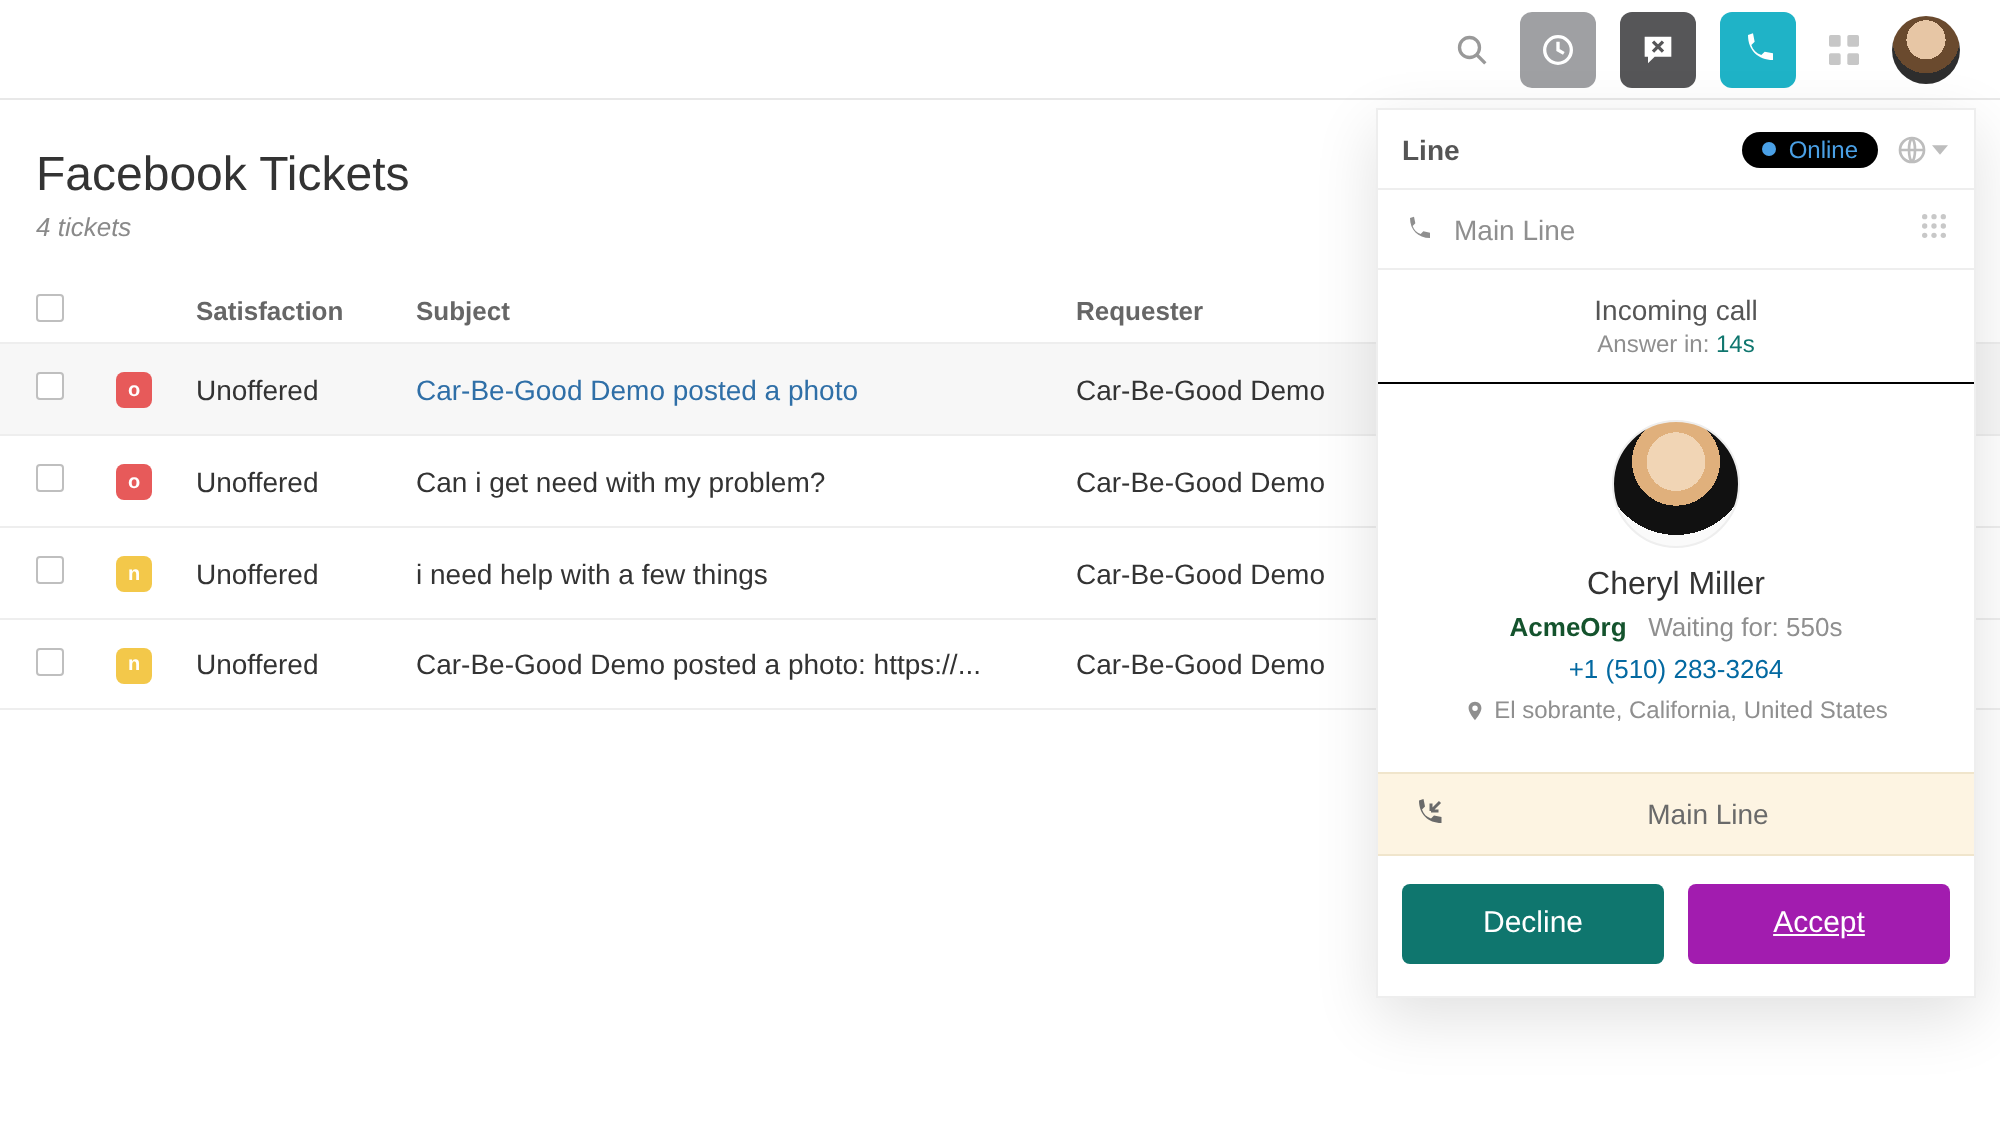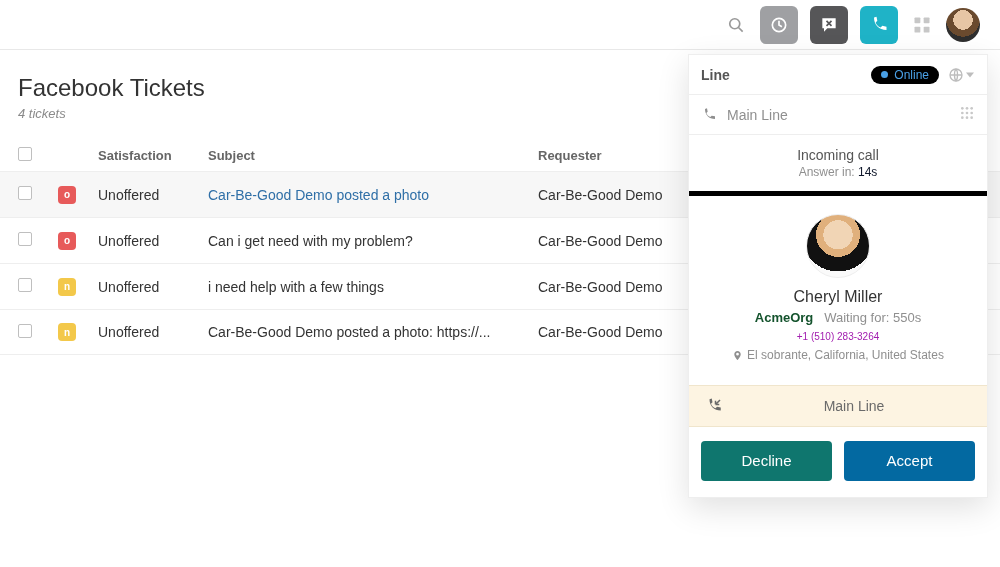--- a/index.html
+++ b/index.html
@@ -50,7 +50,7 @@
   .incoming { text-align: center; padding: 12px 0 6px; }
   .incoming .t1 { font-size: 14px; color: #555; }
   .incoming .t2 { font-size: 12px; color: #8f8f8f; margin-top: 2px; }
-  .incoming .t2 .countdown { color: #0f172a; }
+  .incoming .t2 .countdown { color: #0f766e; }
 
   .caller { text-align: center; padding: 14px 12px 20px; border-top: 5px solid #000000; margin-top: 6px; }
   .caller .avatar { width: 64px; height: 64px; border-radius: 50%; margin: 4px auto 10px; border: 1px solid #eee; background: radial-gradient(circle at 50% 32%, #f1d5b5 0 28%, #e0b07c 28% 42%, #111 42% 70%, #fafafa 70% 100%); }

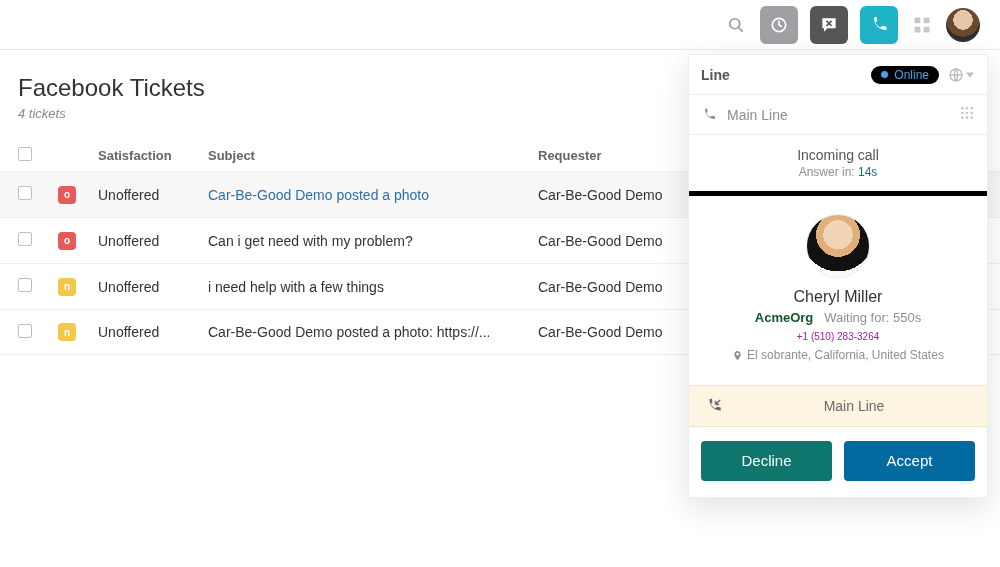--- a/index.html
+++ b/index.html
@@ -52,7 +52,7 @@
   .incoming .t2 { font-size: 12px; color: #8f8f8f; margin-top: 2px; }
   .incoming .t2 .countdown { color: #0f766e; }
 
-  .caller { text-align: center; padding: 14px 12px 20px; border-top: 5px solid #000000; margin-top: 6px; }
+  .caller { text-align: center; padding: 14px 12px 20px; border-top: 1px solid #000000; margin-top: 6px; }
   .caller .avatar { width: 64px; height: 64px; border-radius: 50%; margin: 4px auto 10px; border: 1px solid #eee; background: radial-gradient(circle at 50% 32%, #f1d5b5 0 28%, #e0b07c 28% 42%, #111 42% 70%, #fafafa 70% 100%); }
   .caller .name { font-size: 16px; color: #333; margin-bottom: 4px; }
   .caller .org-wait { font-size: 13px; color: #8f8f8f; }

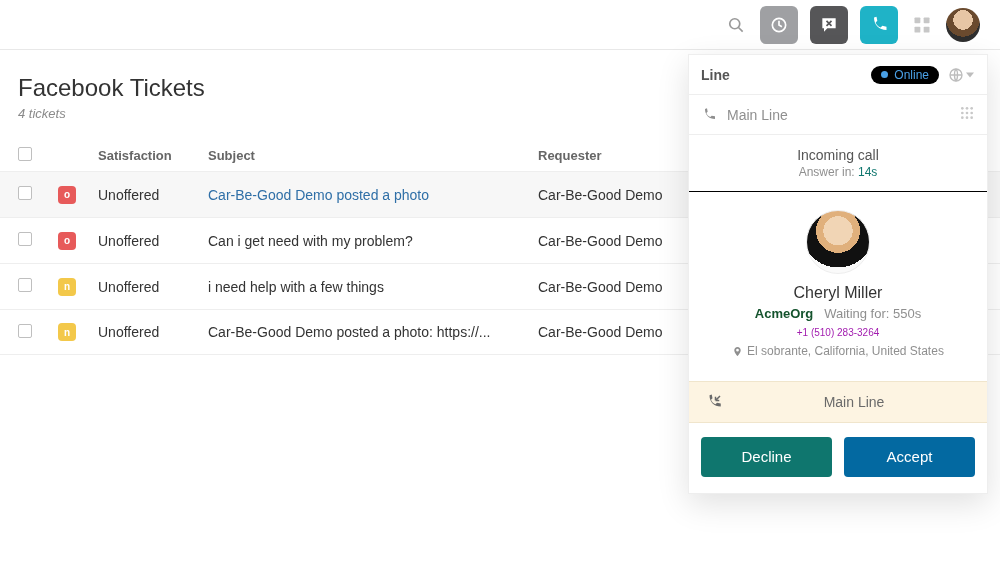--- a/index.html
+++ b/index.html
@@ -57,7 +57,7 @@
   .caller .name { font-size: 16px; color: #333; margin-bottom: 4px; }
   .caller .org-wait { font-size: 13px; color: #8f8f8f; }
   .caller .org-wait .org { color: #14532d; font-weight: 600; }
-  .caller .phone { font-size: 10px; color: #a21caf; margin-top: 6px; }
+  .caller .phone { font-size: 13px; color: #0369a1; margin-top: 6px; }
   .caller .loc { font-size: 12px; color: #8f8f8f; margin-top: 6px; display: inline-flex; align-items: center; gap: 4px; }
 
   .line-banner { background: #fdf4e2; height: 42px; display: flex; align-items: center; padding: 0 16px; gap: 14px; color: #6a6a6a; font-size: 14px; border-top: 1px solid #f0e5cc; border-bottom: 1px solid #f0e5cc; }

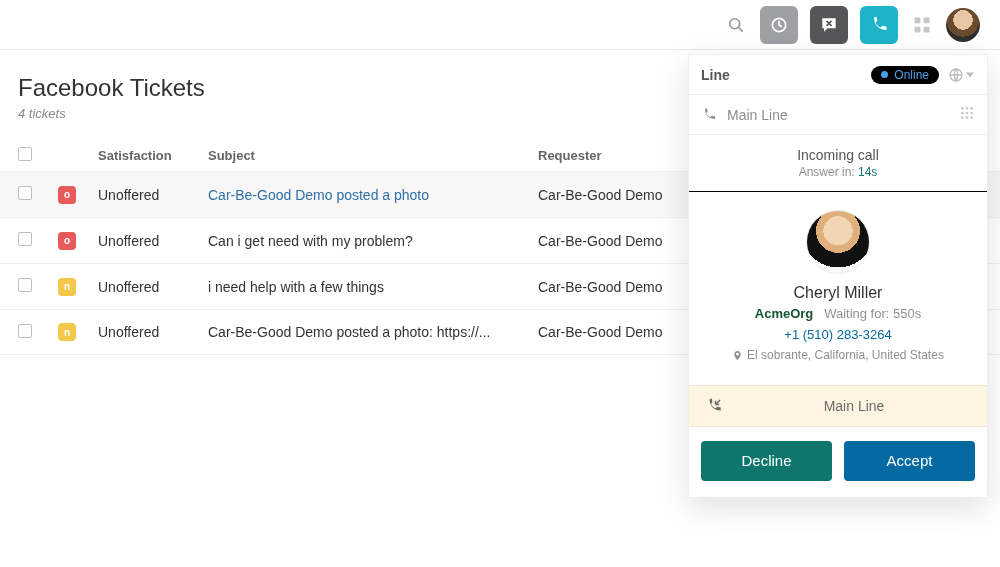--- a/index.html
+++ b/index.html
@@ -66,7 +66,7 @@
   .actions { display: flex; gap: 12px; padding: 14px 12px 16px; }
   .btn { flex: 1; height: 40px; border: none; border-radius: 4px; font-size: 15px; color: #fff; cursor: pointer; }
   .btn-decline { background: #0f766e; }
-  .btn-accept  { background: #0369a1; }
+  .btn-accept  { background: #a21caf; text-decoration: underline; }
 
   
   svg.i16 { width: 16px; height: 16px; }

